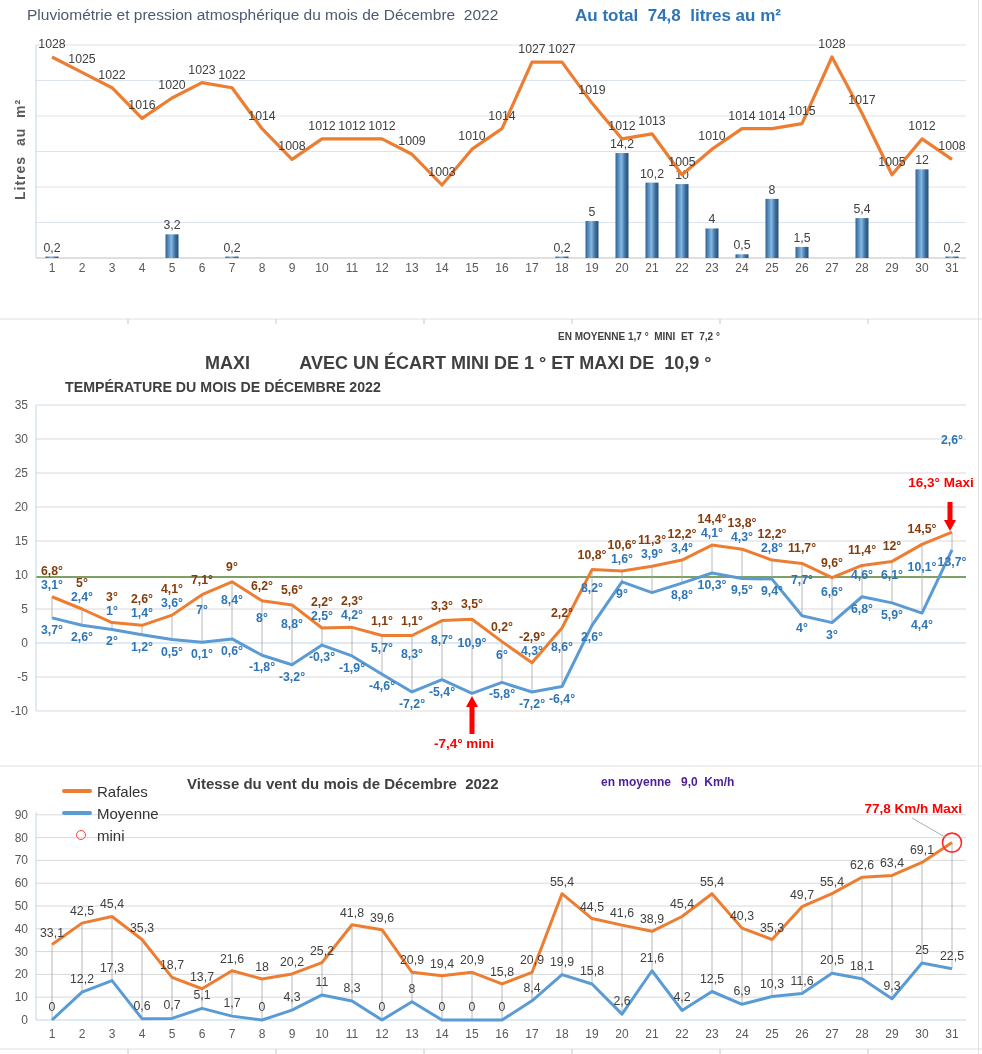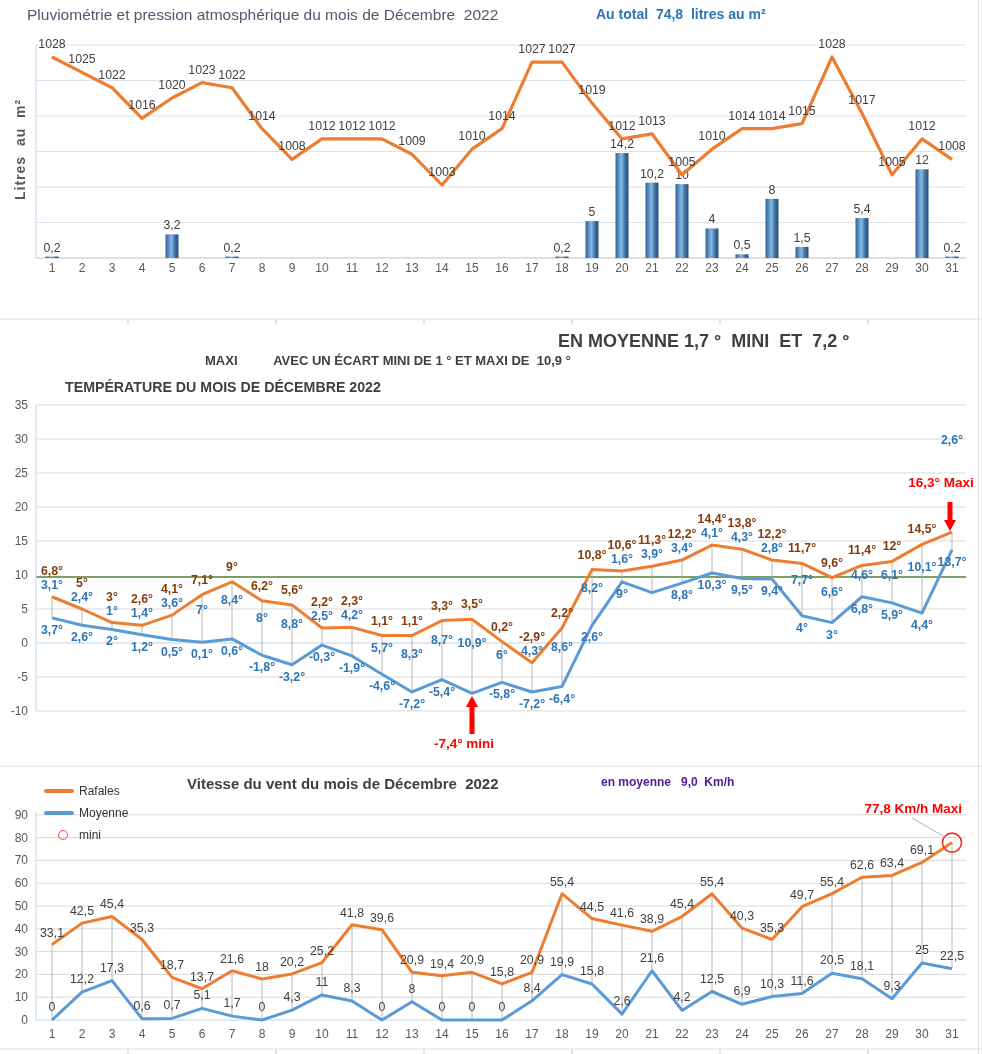--- a/index.html
+++ b/index.html
@@ -8,7 +8,7 @@
   #plot{position:absolute;left:0;top:0;}
   .t{position:absolute;white-space:pre;}
   .c1t{left:27px;top:6px;font-size:15.5px;color:#4D5A6E;text-align:right;}
-  .c1total{left:575px;top:6px;font-size:14px;color:#2E75B6;font-weight:600;margin-left:21px;}
+  .c1total{left:575px;top:6px;font-size:17px;color:#2E75B6;font-weight:600;}
   .c1y{left:12px;top:200px;font-size:14px;font-weight:bold;color:#595959;
        transform:rotate(-90deg);transform-origin:0 0;letter-spacing:1px;}
   .c2t1{left:65px;top:331px;font-size:14.2px;font-weight:bold;color:#404040;margin-top:48px;}

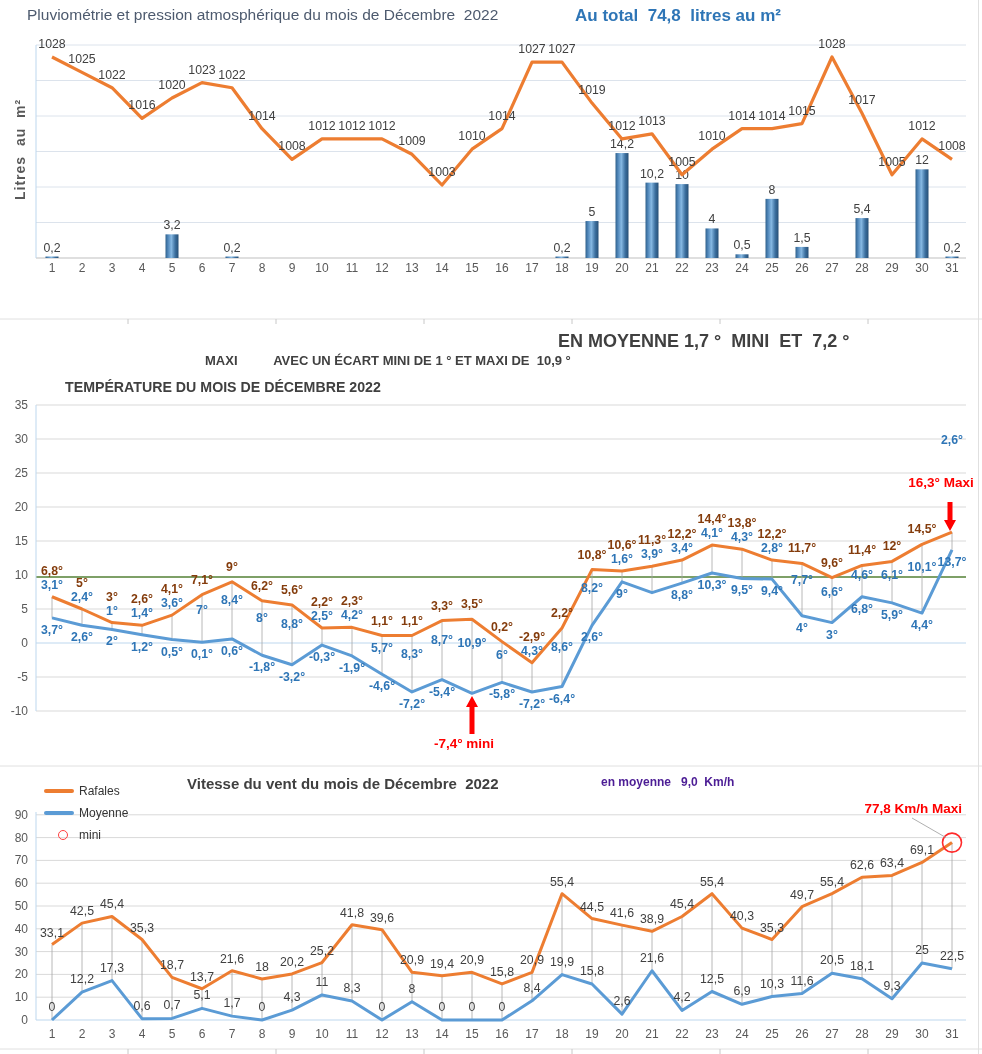--- a/index.html
+++ b/index.html
@@ -12,7 +12,7 @@
   .c1y{left:12px;top:200px;font-size:14px;font-weight:bold;color:#595959;
        transform:rotate(-90deg);transform-origin:0 0;letter-spacing:1px;}
   .c2t1{left:65px;top:331px;font-size:14.2px;font-weight:bold;color:#404040;margin-top:48px;}
-  .c2t1r{left:558px;top:331px;font-size:18px;font-weight:bold;color:#404040;}
+  .c2t1r{left:558px;top:331px;font-size:10px;font-weight:bold;color:#404040;}
   .c2t2{left:205px;top:353px;font-size:13px;font-weight:bold;color:#404040;}
   .c3t{left:187px;top:775px;font-size:15px;font-weight:bold;color:#404040;}
   .c3sub{left:601px;top:775px;font-size:12px;font-weight:bold;color:#4c1d95;}

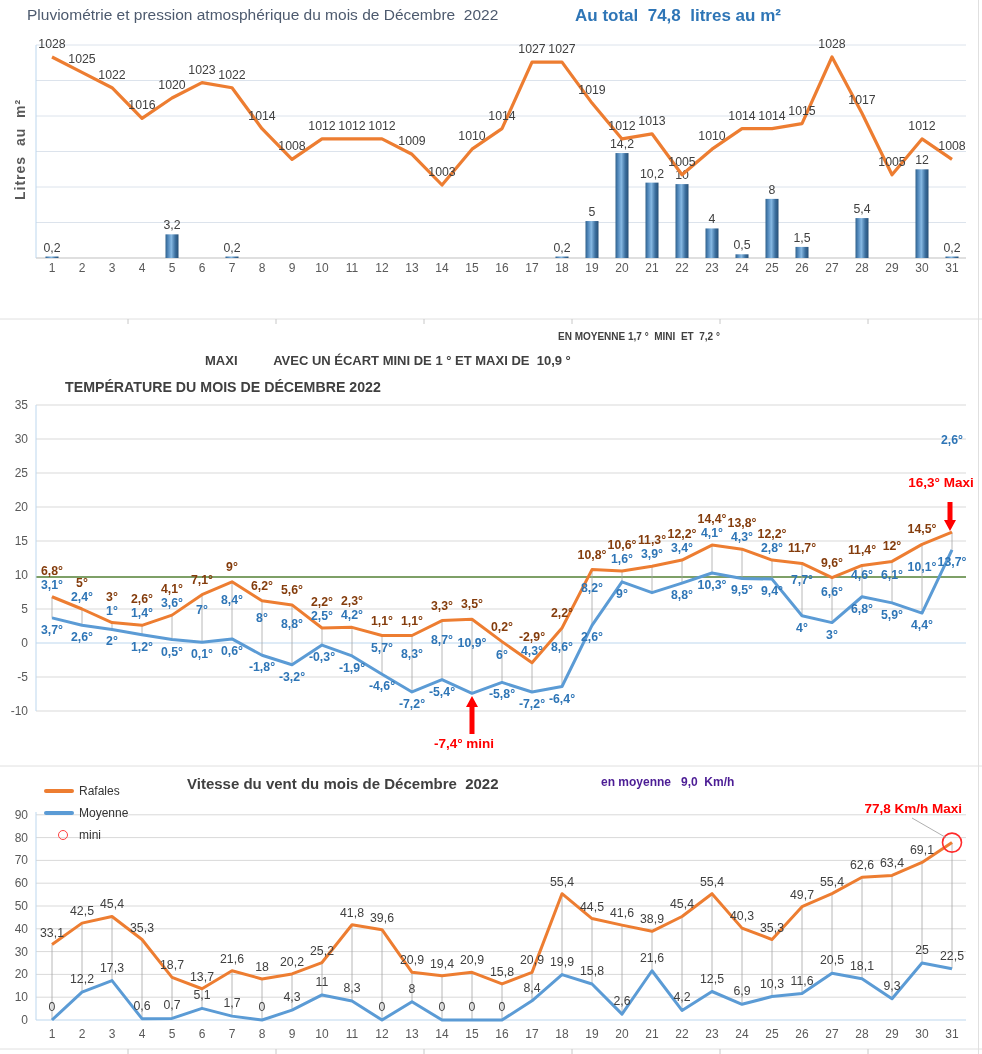--- a/index.html
+++ b/index.html
@@ -13,7 +13,7 @@
        transform:rotate(-90deg);transform-origin:0 0;letter-spacing:1px;}
   .c2t1{left:65px;top:331px;font-size:14.2px;font-weight:bold;color:#404040;margin-top:48px;}
   .c2t1r{left:558px;top:331px;font-size:10px;font-weight:bold;color:#404040;}
-  .c2t2{left:205px;top:353px;font-size:13px;font-weight:bold;color:#404040;}
+  .c2t2{left:205px;top:353px;font-size:18px;font-weight:bold;color:#404040;}
   .c3t{left:187px;top:775px;font-size:15px;font-weight:bold;color:#404040;}
   .c3sub{left:601px;top:775px;font-size:12px;font-weight:bold;color:#4c1d95;}
   #legend{position:absolute;left:44px;top:780px;font-size:12px;color:#333;}

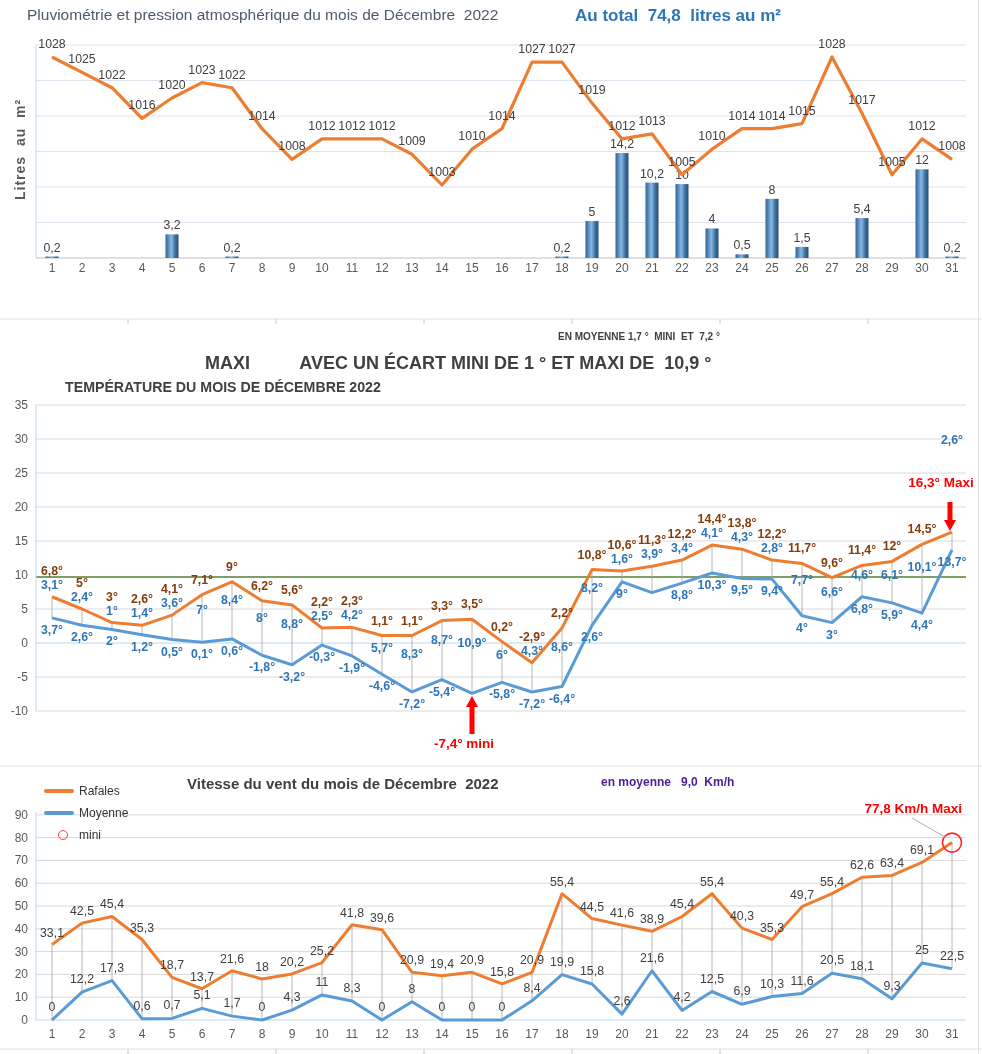--- a/index.html
+++ b/index.html
@@ -16,7 +16,7 @@
   .c2t2{left:205px;top:353px;font-size:18px;font-weight:bold;color:#404040;}
   .c3t{left:187px;top:775px;font-size:15px;font-weight:bold;color:#404040;}
   .c3sub{left:601px;top:775px;font-size:12px;font-weight:bold;color:#4c1d95;}
-  #legend{position:absolute;left:44px;top:780px;font-size:12px;color:#333;}
+  #legend{position:absolute;left:62px;top:780px;font-size:15px;color:#333;}
   .lg-row{display:flex;align-items:center;height:22px;}
   .sw-line{display:inline-block;width:30px;height:3.5px;border-radius:2px;margin-right:5px;}
   .sw-raf{background:#ED7D31;}

